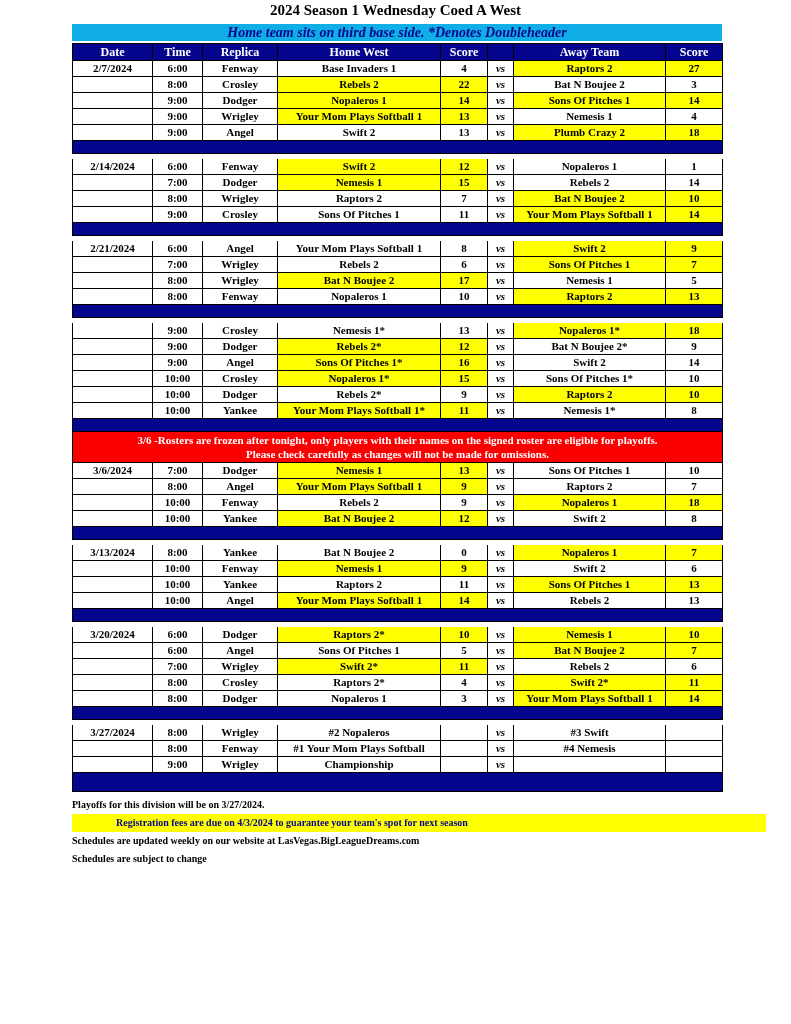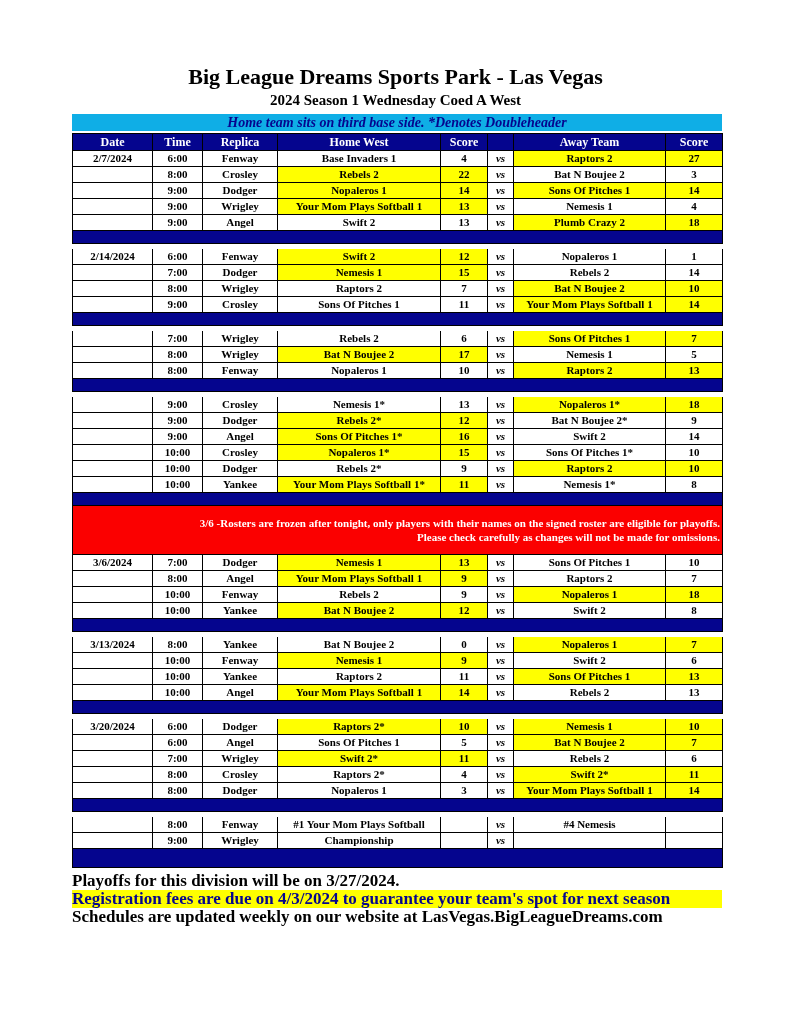--- a/index.html
+++ b/index.html
@@ -93,7 +93,6 @@
 
 <div class="page">
 
-  <div class="title">Big League Dreams Sports Park - Las Vegas</div>
   <div class="subtitle">2024 Season 1 Wednesday Coed A West</div>
 
   <div class="sched">

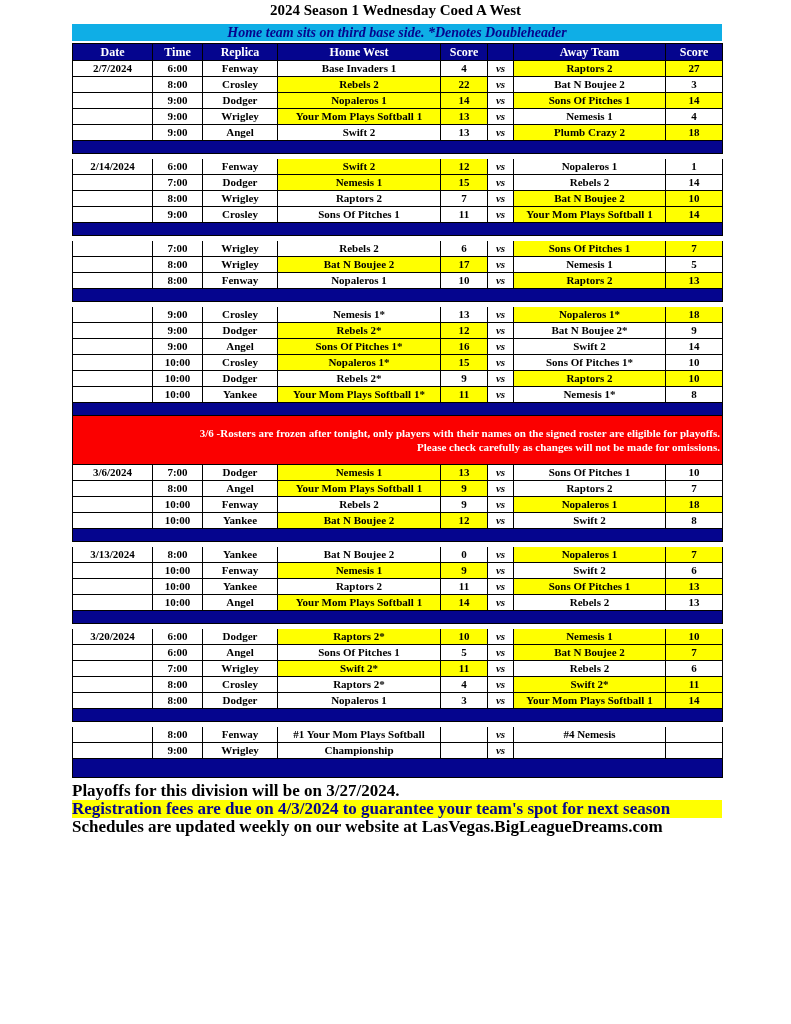--- a/index.html
+++ b/index.html
@@ -225,6 +225,16 @@
             <td colspan="8"></td>
           </tr>
           <tr>
+            <td>2/21/2024</td>
+            <td>6:00</td>
+            <td>Angel</td>
+            <td>Your Mom Plays Softball 1</td>
+            <td>8</td>
+            <td class="vs-cell">vs</td>
+            <td class="hl">Swift 2</td>
+            <td class="hl">9</td>
+          </tr>
+          <tr>
             <td></td>
             <td>7:00</td>
             <td>Wrigley</td>

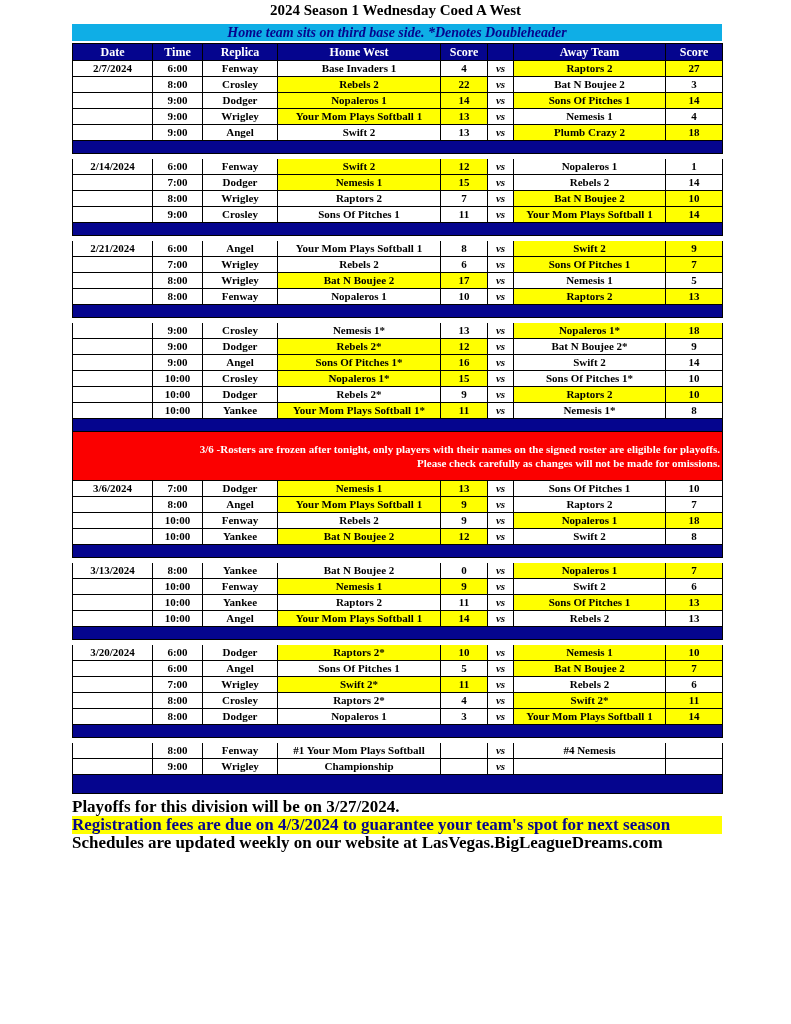--- a/index.html
+++ b/index.html
@@ -76,8 +76,7 @@
     height:auto; line-height:14px;
     font-size:11px;
     white-space:normal;
-    padding:10px 2px;
-    text-align:right;
+    padding:1px 2px;
   }
 
   .footer { margin:4px 0 0 72px; font-weight:bold; color:#000; }

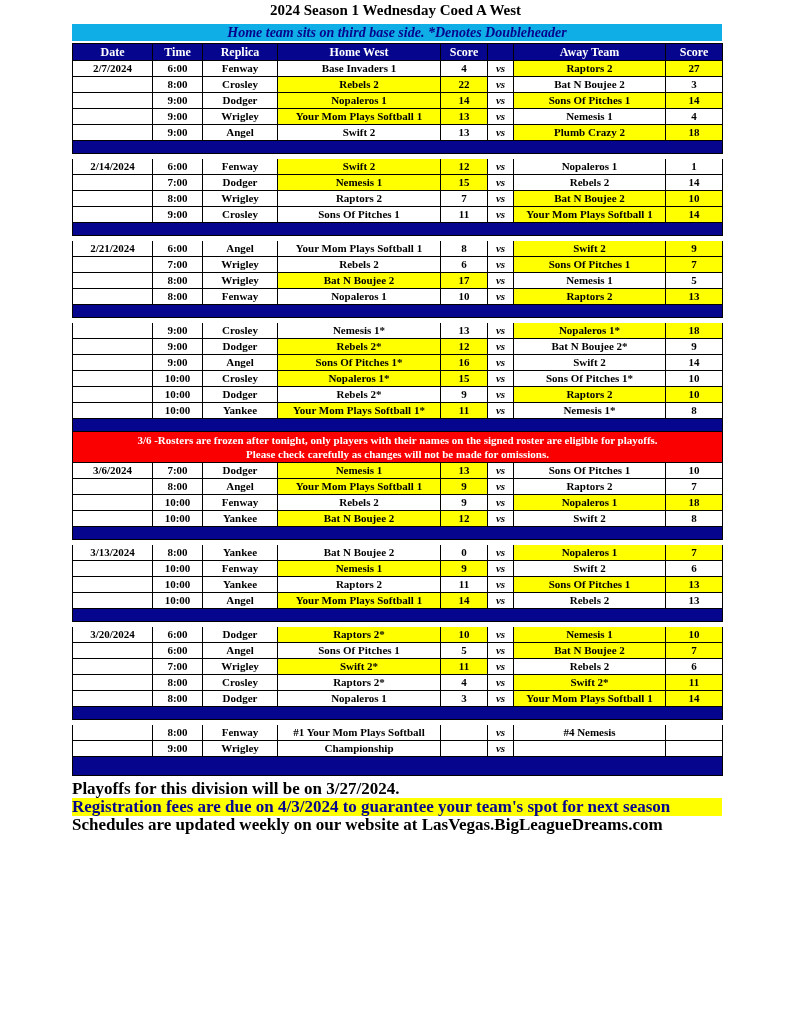--- a/index.html
+++ b/index.html
@@ -487,6 +487,16 @@
             <td colspan="8"></td>
           </tr>
           <tr>
+            <td>3/27/2024</td>
+            <td>8:00</td>
+            <td>Wrigley</td>
+            <td>#2 Nopaleros</td>
+            <td></td>
+            <td class="vs-cell">vs</td>
+            <td>#3 Swift</td>
+            <td></td>
+          </tr>
+          <tr>
             <td></td>
             <td>8:00</td>
             <td>Fenway</td>

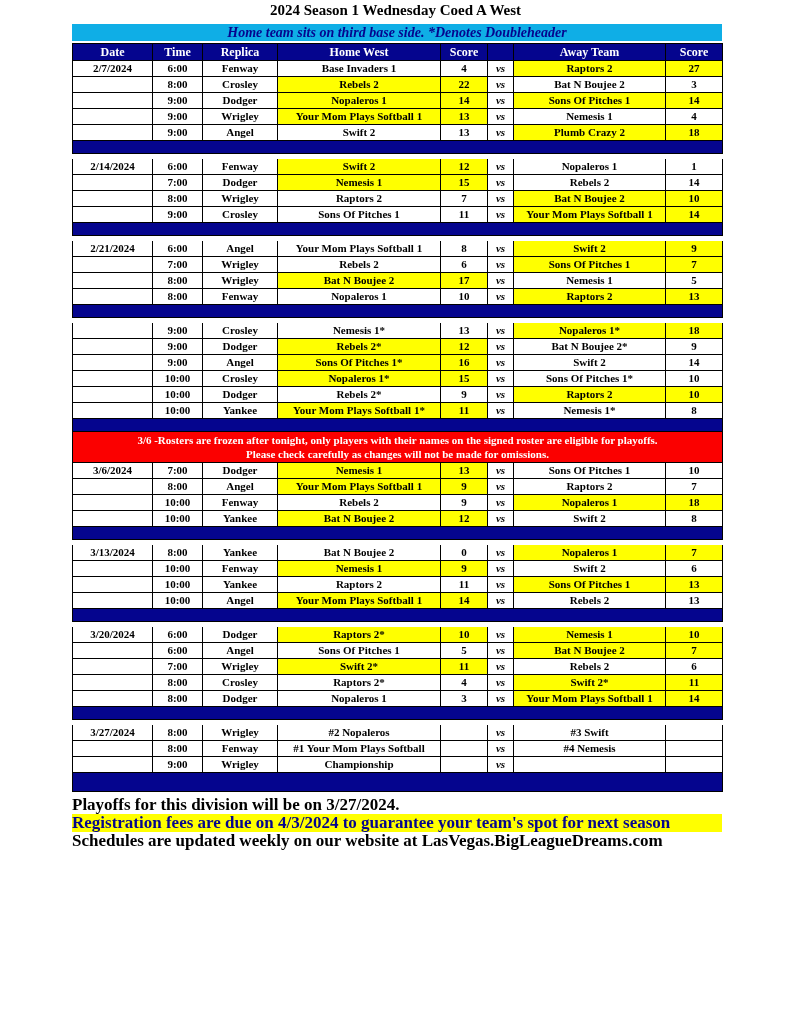--- a/index.html
+++ b/index.html
@@ -80,7 +80,7 @@
   }
 
   .footer { margin:4px 0 0 72px; font-weight:bold; color:#000; }
-  .footer .fline { height:18px; line-height:18px; font-size:17px; }
+  .footer .fline { height:18px; line-height:18px; font-size:10px; }
   .footer .fline.hl-yellow {
     background:var(--yellow);
     color:var(--navy);

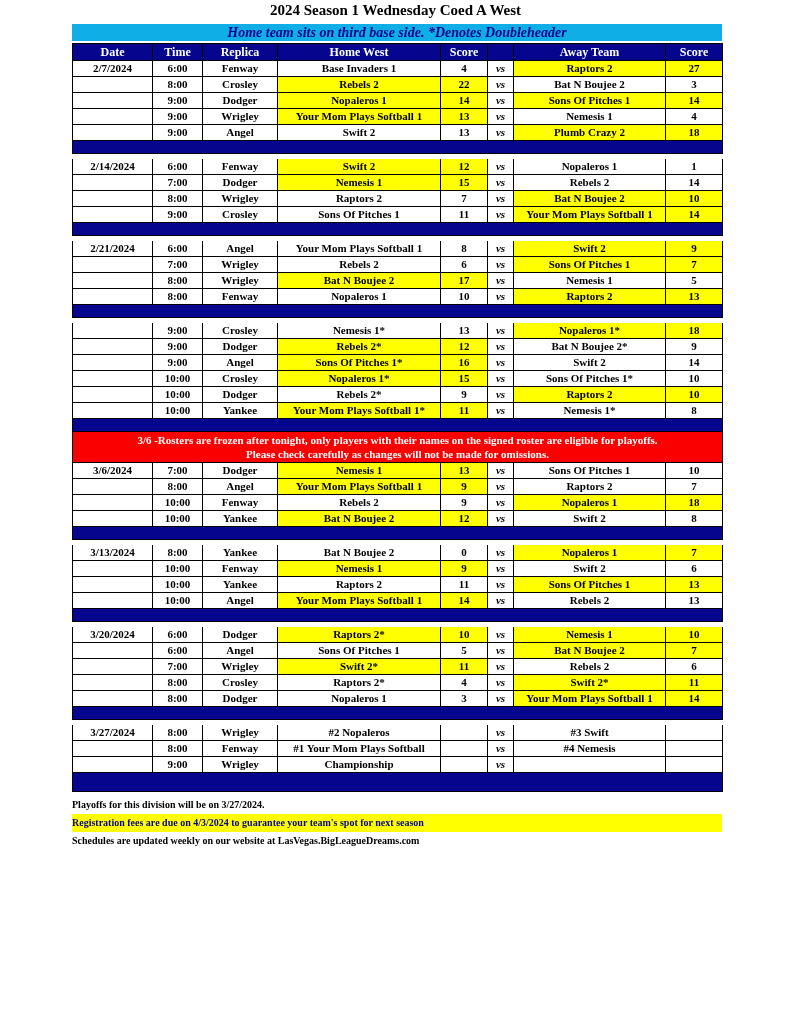--- a/index.html
+++ b/index.html
@@ -85,6 +85,7 @@
     background:var(--yellow);
     color:var(--navy);
     width:650px;
+    padding-left:44px;
   }
 </style>
 </head>

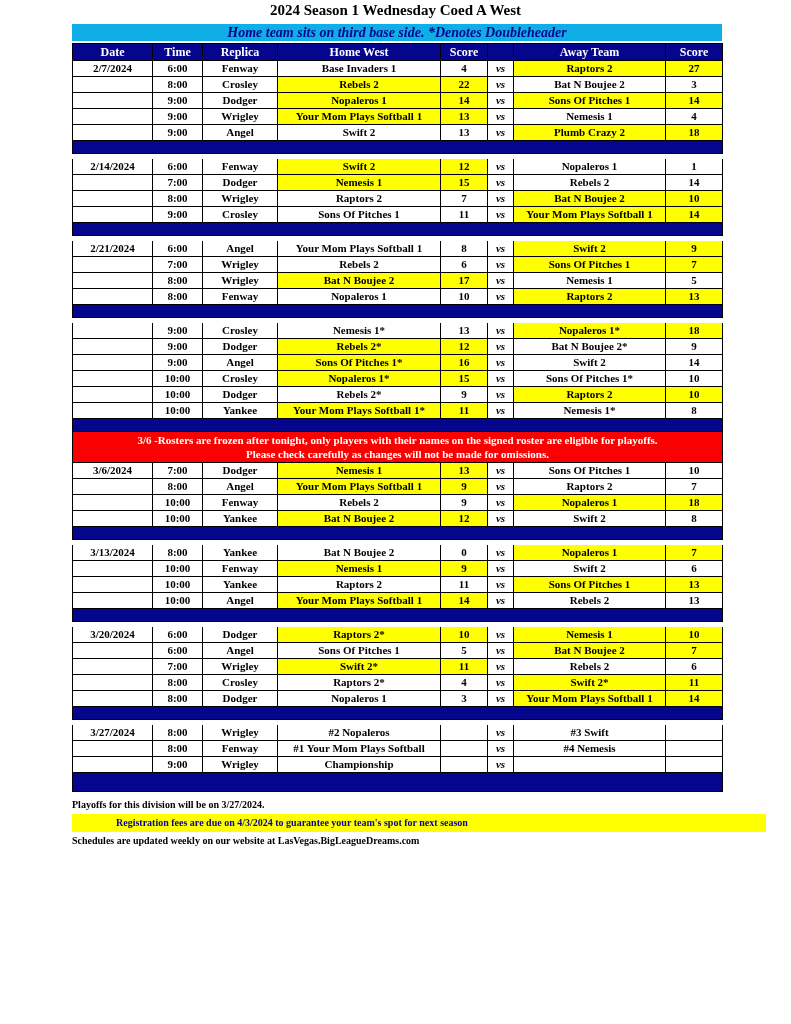--- a/index.html
+++ b/index.html
@@ -528,6 +528,7 @@
       <div class="fline">Playoffs for this division will be on 3/27/2024.</div>
       <div class="fline hl-yellow">Registration fees are due on 4/3/2024 to guarantee your team's spot for next season</div>
       <div class="fline">Schedules are updated weekly on our website at LasVegas.BigLeagueDreams.com</div>
+      <div class="fline">Schedules are subject to change</div>
     </div>
 
 </div>

